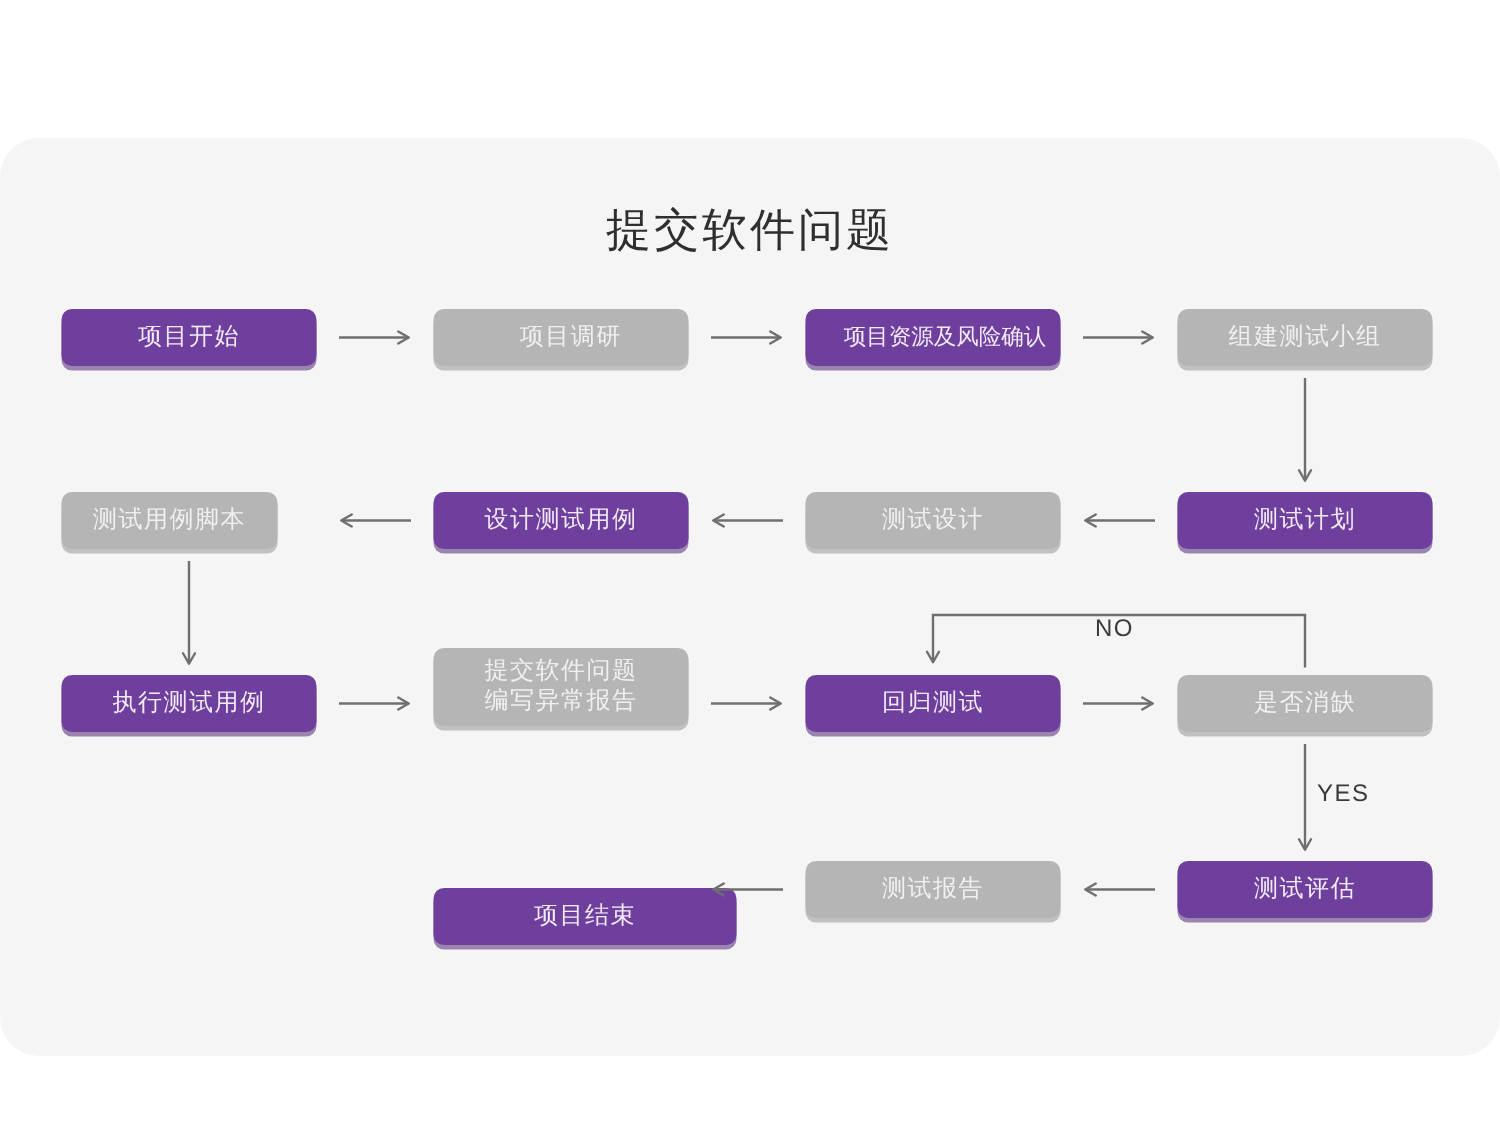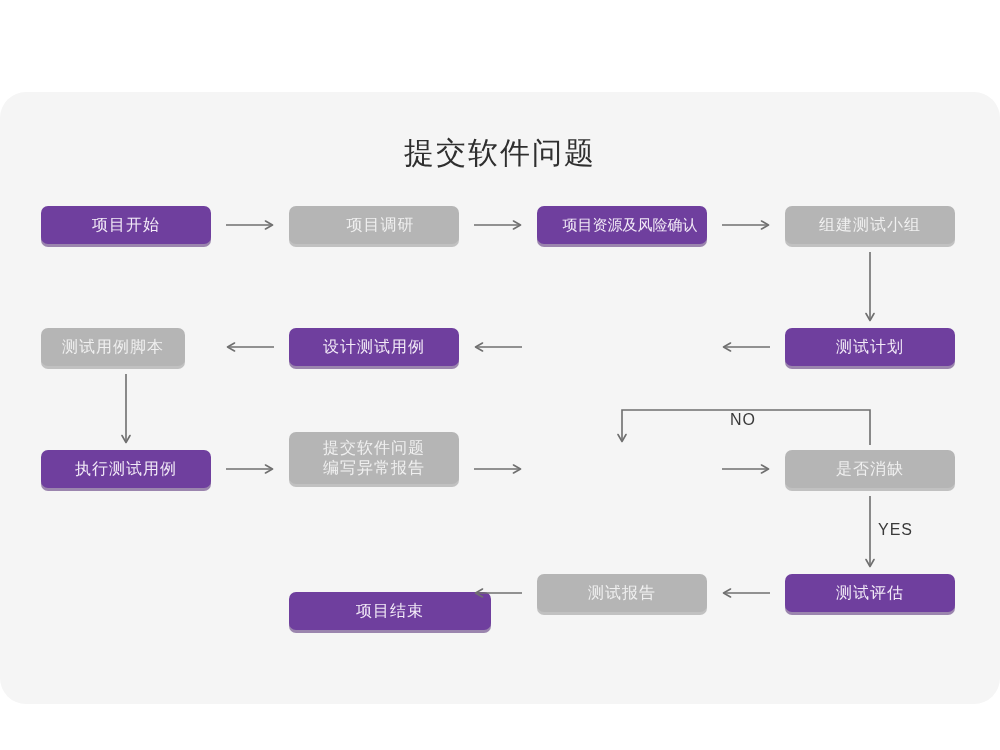--- a/index.html
+++ b/index.html
@@ -98,6 +98,7 @@
 
   <div class="node gray" style="left:41px;top:328px;width:144px;height:38px;">测试用例脚本</div>
   <div class="node purple" style="left:289px;top:328px;width:170px;height:38px;">设计测试用例</div>
+  <div class="node gray" style="left:537px;top:328px;width:170px;height:38px;">测试设计</div>
   <div class="node purple" style="left:785px;top:328px;width:170px;height:38px;">测试计划</div>
 
   <div class="node purple" style="left:41px;top:450px;width:170px;height:38px;">执行测试用例</div>

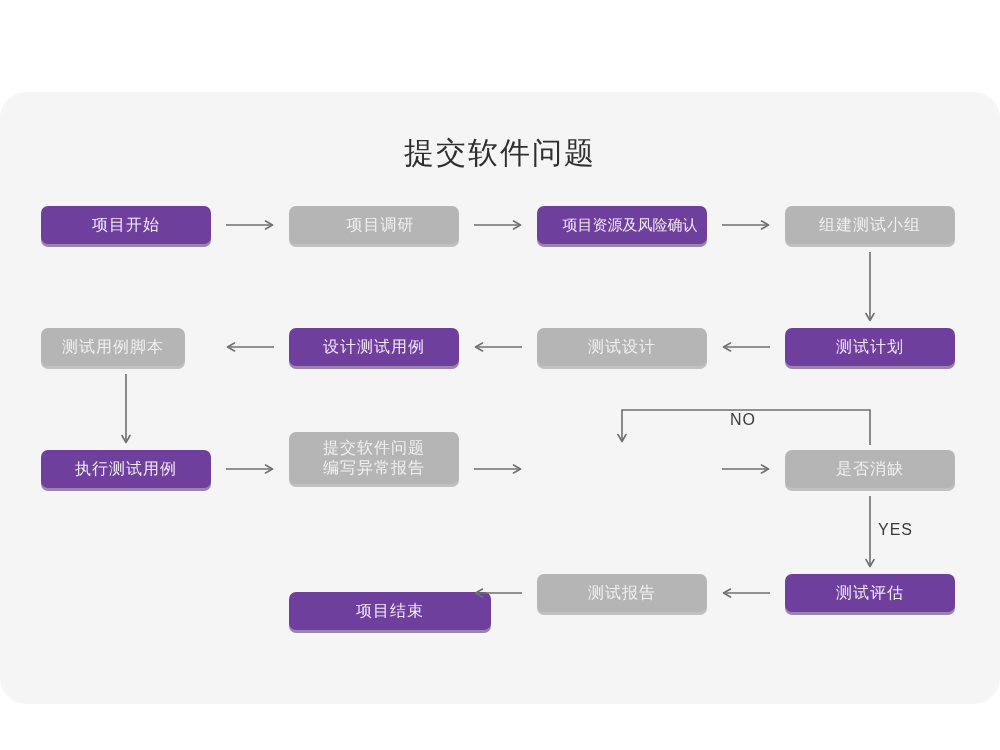--- a/index.html
+++ b/index.html
@@ -104,6 +104,7 @@
   <div class="node purple" style="left:41px;top:450px;width:170px;height:38px;">执行测试用例</div>
   <div class="node gray" style="left:289px;top:432px;width:170px;height:52px;">提交软件问题
 编写异常报告</div>
+  <div class="node purple" style="left:537px;top:450px;width:170px;height:38px;">回归测试</div>
   <div class="node gray" style="left:785px;top:450px;width:170px;height:38px;">是否消缺</div>
 
   <div class="node purple" style="left:289px;top:592px;width:202px;height:38px;">项目结束</div>

